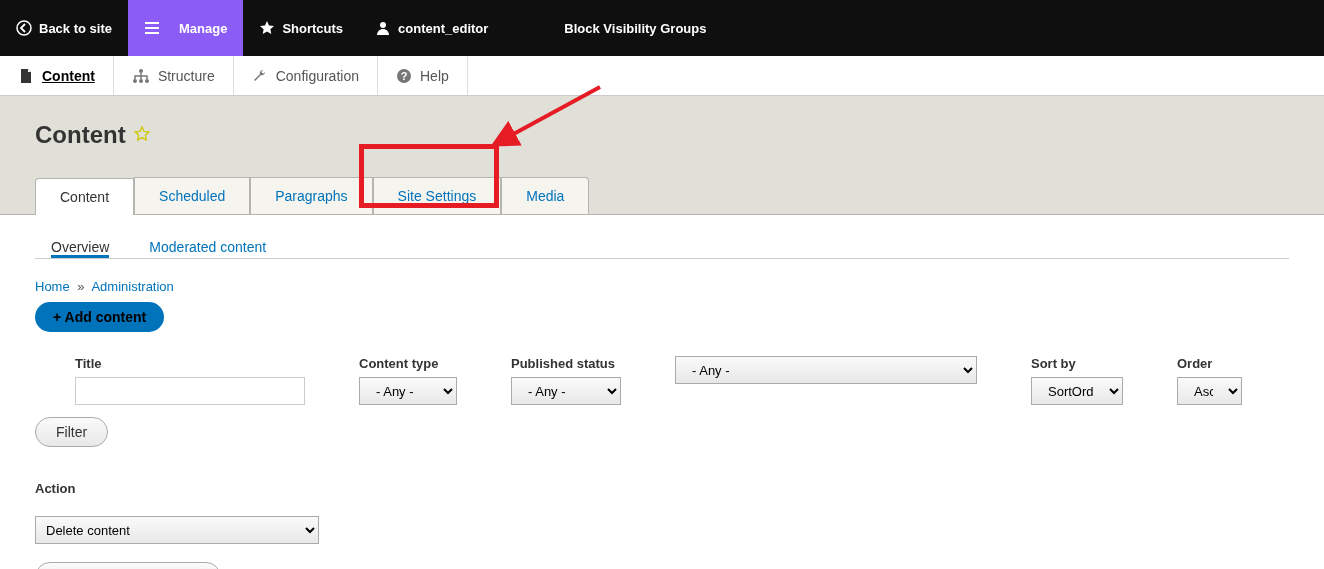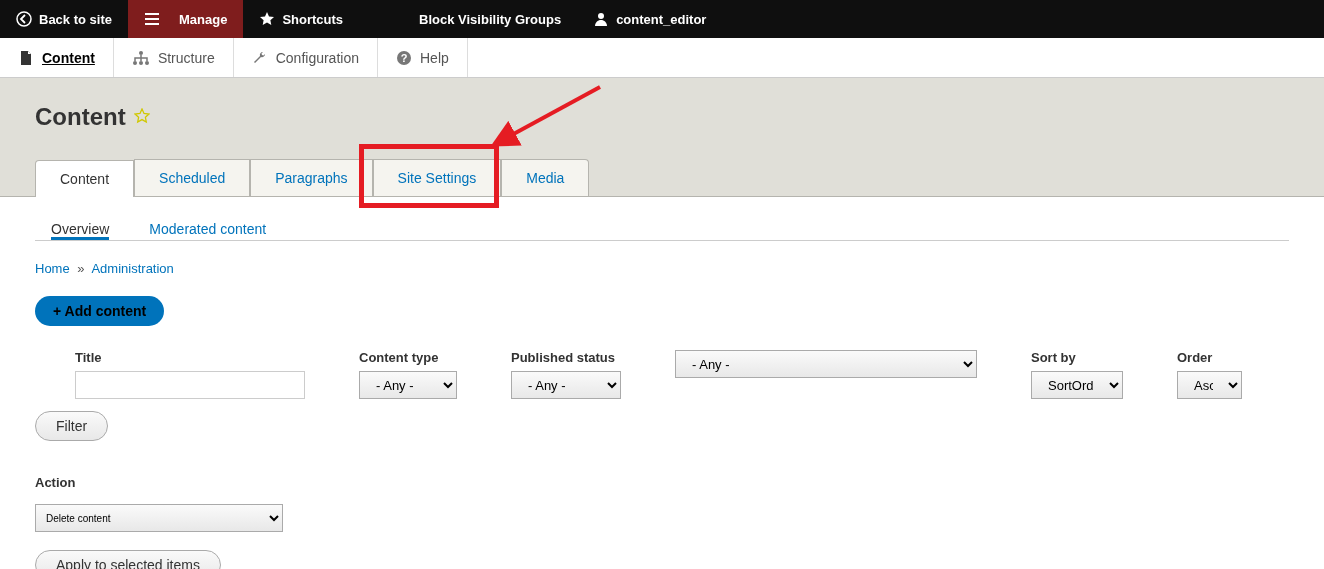--- a/index.html
+++ b/index.html
@@ -6,7 +6,7 @@
     body { font-family: "Lucida Grande", "Lucida Sans Unicode", Verdana, sans-serif; font-size: 13px; color: #333; background: #fff; }
     
     
-    .toolbar-top { background: #0f0f0f; height: 38px; display: flex; align-items: stretch; color: #fff; }
+    .toolbar-top { background: #0f0f0f; height: 56px; display: flex; align-items: stretch; color: #fff; }
     .toolbar-top-item { display: flex; align-items: center; padding: 0 16px; cursor: pointer; font-weight: bold; font-size: 13px; gap: 7px; }
     .toolbar-top-item.active { background: #7f1d1d; gap: 19px; }
     .toolbar-top-item .t-icon { display: inline-flex; }

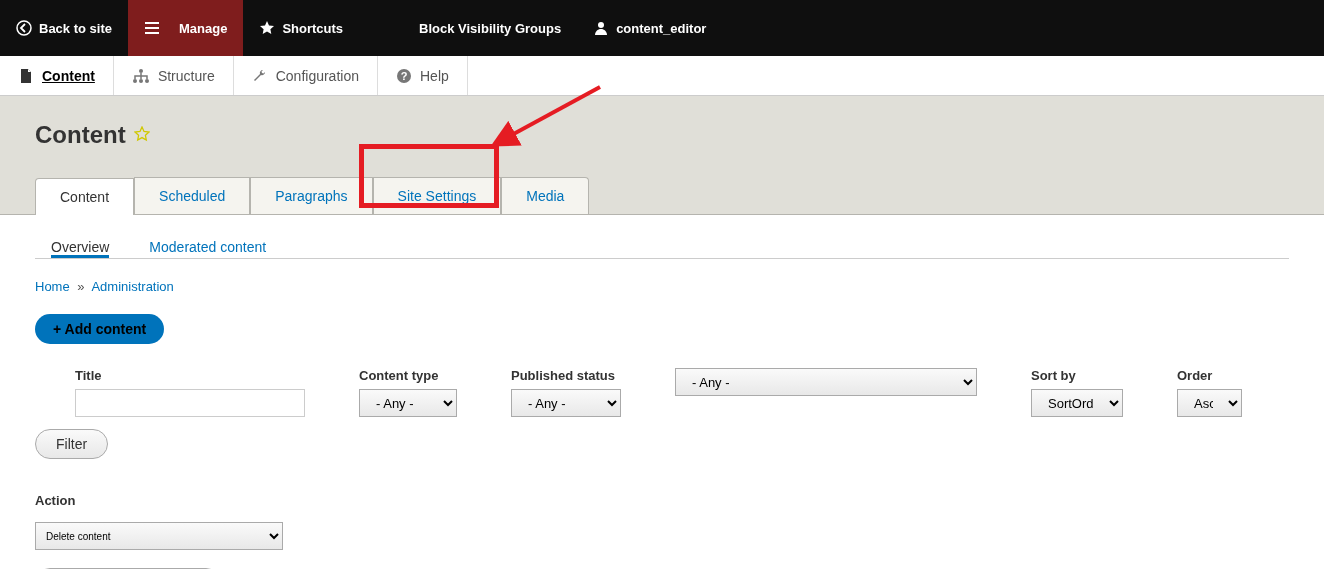--- a/index.html
+++ b/index.html
@@ -8,7 +8,7 @@
     
     .toolbar-top { background: #0f0f0f; height: 56px; display: flex; align-items: stretch; color: #fff; }
     .toolbar-top-item { display: flex; align-items: center; padding: 0 16px; cursor: pointer; font-weight: bold; font-size: 13px; gap: 7px; }
-    .toolbar-top-item.active { background: #7f1d1d; gap: 19px; }
+    .toolbar-top-item.active { background: #8b5cf6; gap: 19px; }
     .toolbar-top-item .t-icon { display: inline-flex; }
     .toolbar-top svg { display: block; }
     

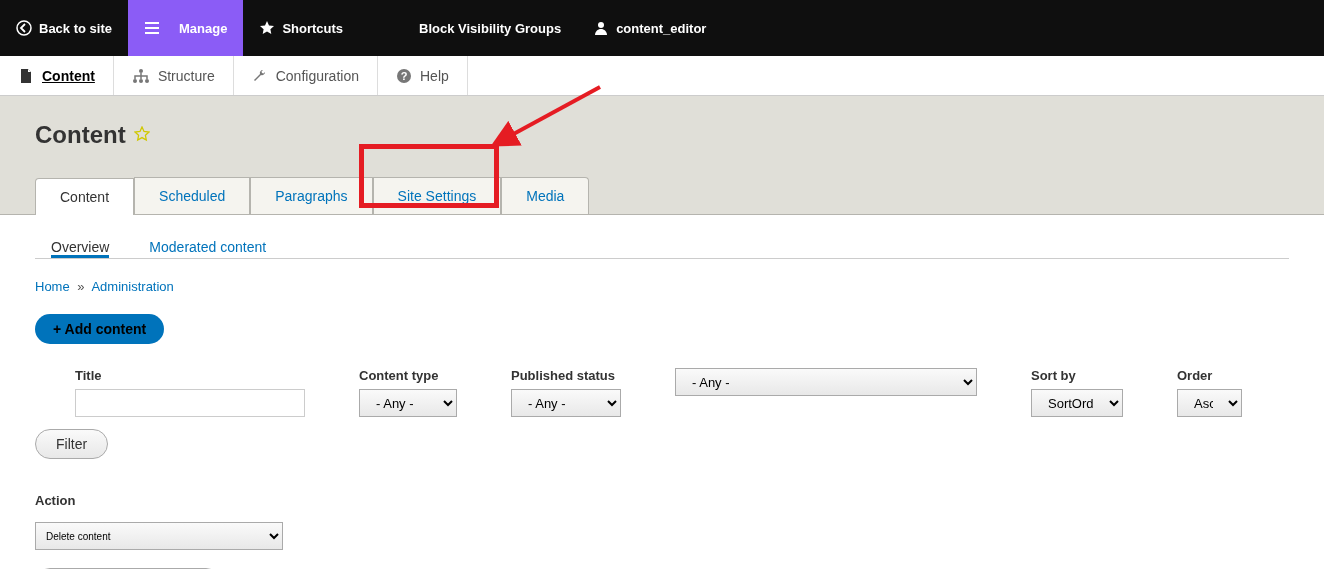--- a/index.html
+++ b/index.html
@@ -98,17 +98,17 @@
     </span>
     <span>Shortcuts</span>
   </div>
+  <div class="toolbar-top-item">
+    <span class="t-icon">
+      <svg width="16" height="16" viewBox="0 0 16 16">
+          <circle cx="8" cy="5" r="3" fill="#fff"></circle>
+          <path d="M2 15c0-3.3 2.7-6 6-6s6 2.7 6 6" fill="#fff"></path>
+        </svg>
+    </span>
+    <span>content_editor</span>
+  </div>
   <div class="toolbar-top-item" style="flex:0 0 auto; padding-left:60px; font-weight:bold;">
     <span>Block Visibility Groups</span>
-  </div>
-  <div class="toolbar-top-item">
-    <span class="t-icon">
-      <svg width="16" height="16" viewBox="0 0 16 16">
-          <circle cx="8" cy="5" r="3" fill="#fff"></circle>
-          <path d="M2 15c0-3.3 2.7-6 6-6s6 2.7 6 6" fill="#fff"></path>
-        </svg>
-    </span>
-    <span>content_editor</span>
   </div>
 </div>
 

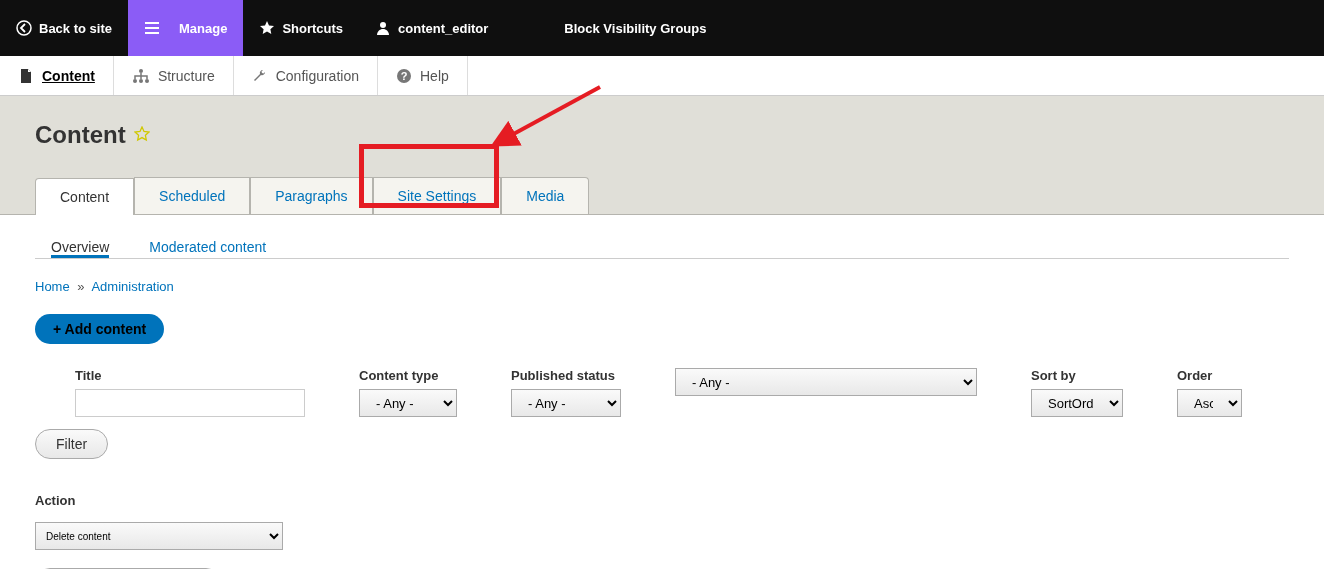--- a/index.html
+++ b/index.html
@@ -39,7 +39,7 @@
     .secondary-tab.active { border-bottom: 3px solid #0073bb; color: #333; font-weight: normal; }
     
     
-    .breadcrumb { margin-bottom: 20px; font-size: 13px; }
+    .breadcrumb { margin-bottom: 8px; font-size: 13px; }
     .breadcrumb a { color: #0073bb; text-decoration: none; }
     .breadcrumb .sep { color: #555; margin: 0 4px; }
     

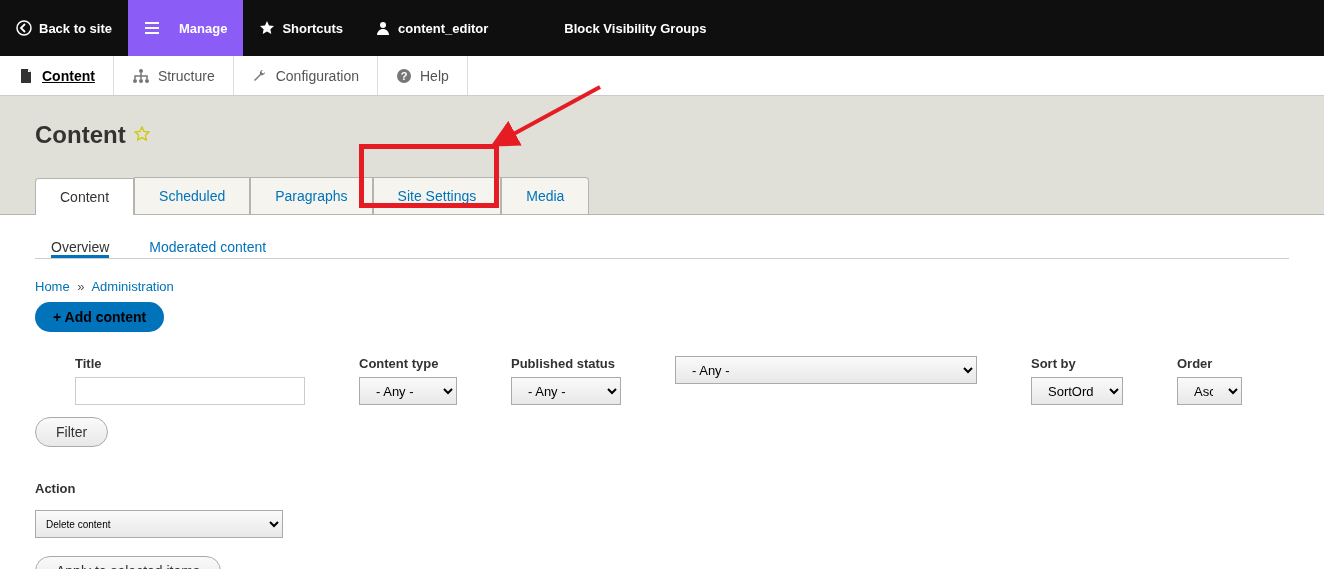--- a/index.html
+++ b/index.html
@@ -62,7 +62,7 @@
     .btn-filter { margin-bottom: 24px; }
     
     .action-section { margin-top: 10px; }
-    .action-section label { font-weight: bold; font-size: 13px; display: block; margin-bottom: 14px; }
+    .action-section label { font-weight: bold; font-size: 13px; display: block; margin-bottom: 20px; }
     .action-section select { height: 28px; padding: 3px 6px; border: 1px solid #aaa; background: linear-gradient(#fafafa, #e8e8e8); font-size: 10px; width: 248px; margin-bottom: 18px; display: block; }
     
     

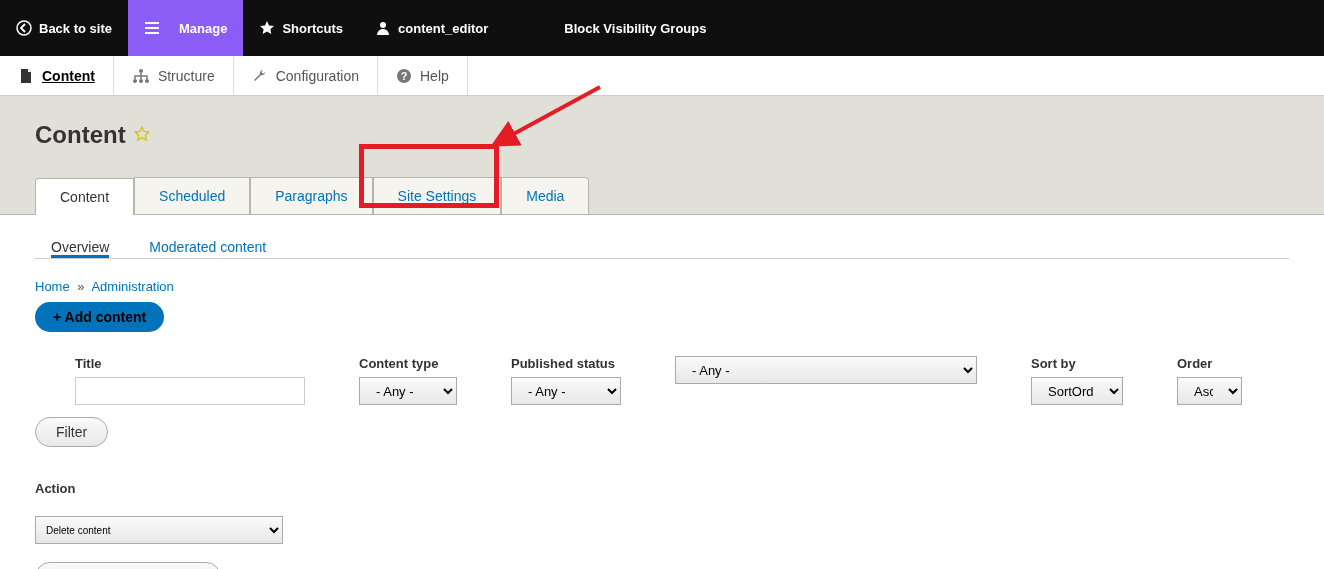--- a/index.html
+++ b/index.html
@@ -63,7 +63,7 @@
     
     .action-section { margin-top: 10px; }
     .action-section label { font-weight: bold; font-size: 13px; display: block; margin-bottom: 20px; }
-    .action-section select { height: 28px; padding: 3px 6px; border: 1px solid #aaa; background: linear-gradient(#fafafa, #e8e8e8); font-size: 10px; width: 248px; margin-bottom: 18px; display: block; }
+    .action-section select { height: 28px; padding: 3px 6px; border: 1px solid #aaa; background: linear-gradient(#fafafa, #e8e8e8); font-size: 13px; width: 284px; margin-bottom: 18px; display: block; }
     
     
     .callout-box { position: absolute; border: 5px solid #e51c23; pointer-events: none; }

